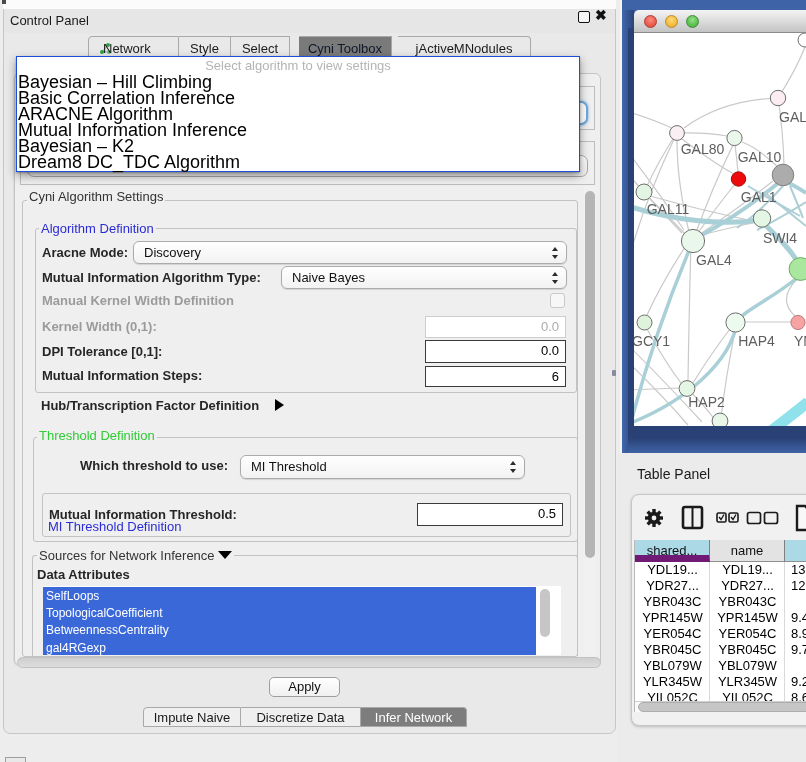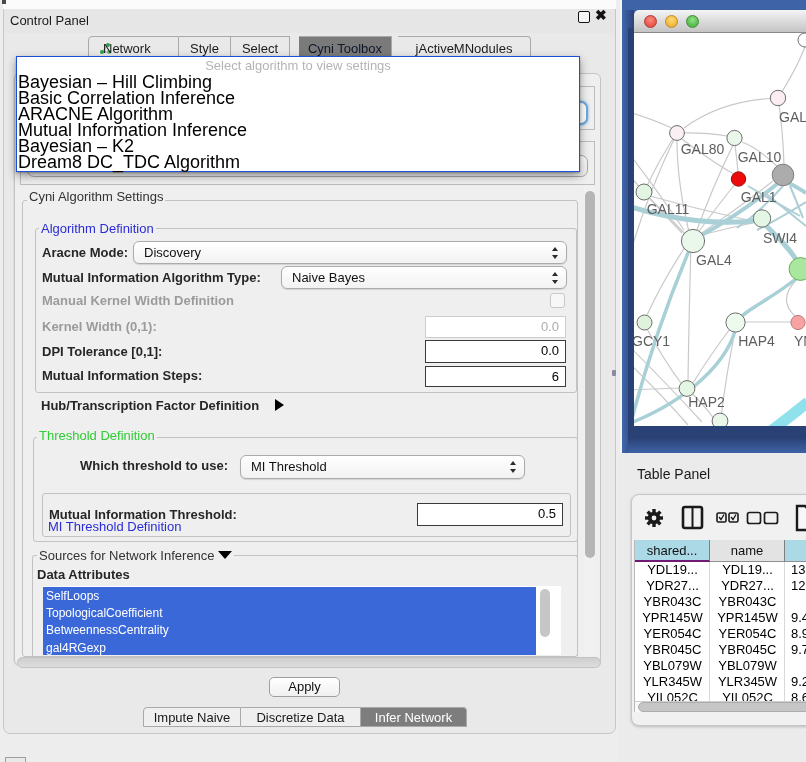--- a/index.html
+++ b/index.html
@@ -282,7 +282,7 @@
 
 <div class="abs" style="left:634px;top:540px;width:172px;height:172px;background:#FFF;border-left:1px solid #B9B9B9;overflow:hidden;font-size:13px;">
 
-  <div class="abs" style="left:0;top:0;width:75px;height:22px;background:#ABD9E6;border-right:1px solid #7F7F7F;border-bottom:2px solid #701a75;box-sizing:border-box;text-align:center;line-height:21px;color:#111;">shared...</div>
+  <div class="abs" style="left:0;top:0;width:75px;height:22px;background:#ABD9E6;border-right:1px solid #7F7F7F;border-bottom:7px solid #701a75;box-sizing:border-box;text-align:center;line-height:21px;color:#111;">shared...</div>
   <div class="abs" style="left:75px;top:0;width:75px;height:22px;background:#E3E3E3;border-right:1px solid #7F7F7F;border-bottom:1px solid #8F8F8F;box-sizing:border-box;text-align:center;line-height:21px;color:#111;">name</div>
   <div class="abs" style="left:150px;top:0;width:60px;height:22px;background:#ABD9E6;border-bottom:1px solid #8F8F8F;box-sizing:border-box;text-align:center;line-height:21px;color:#111;">Av</div>
 

